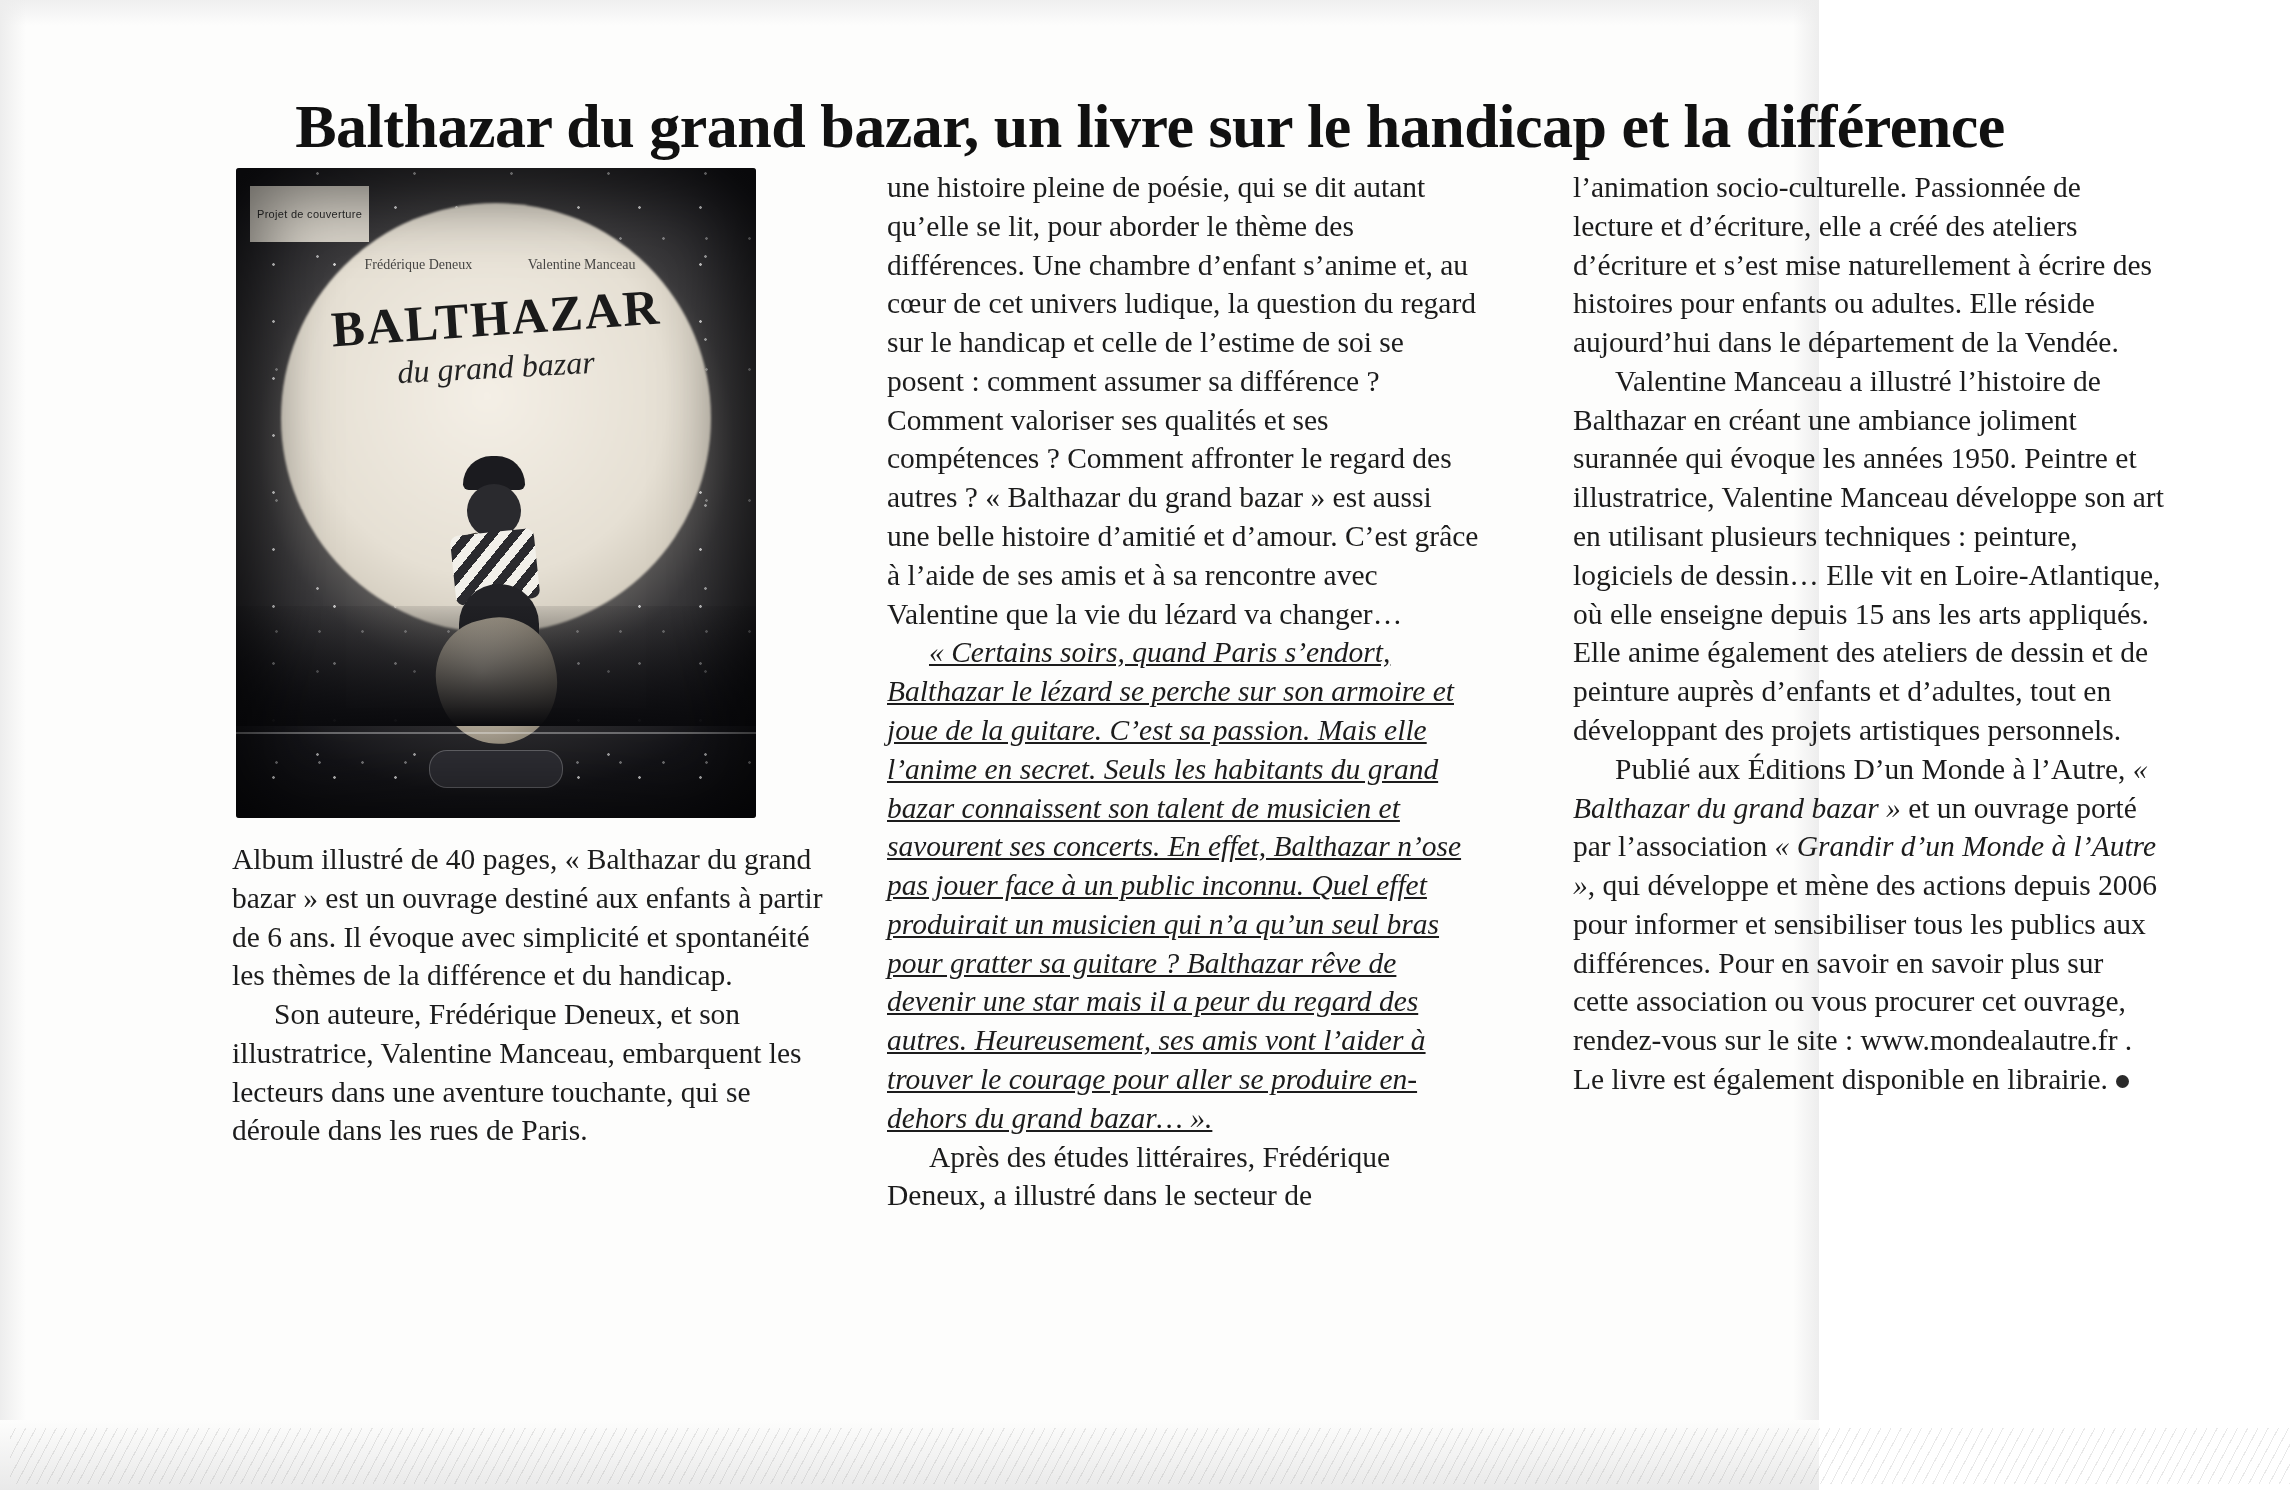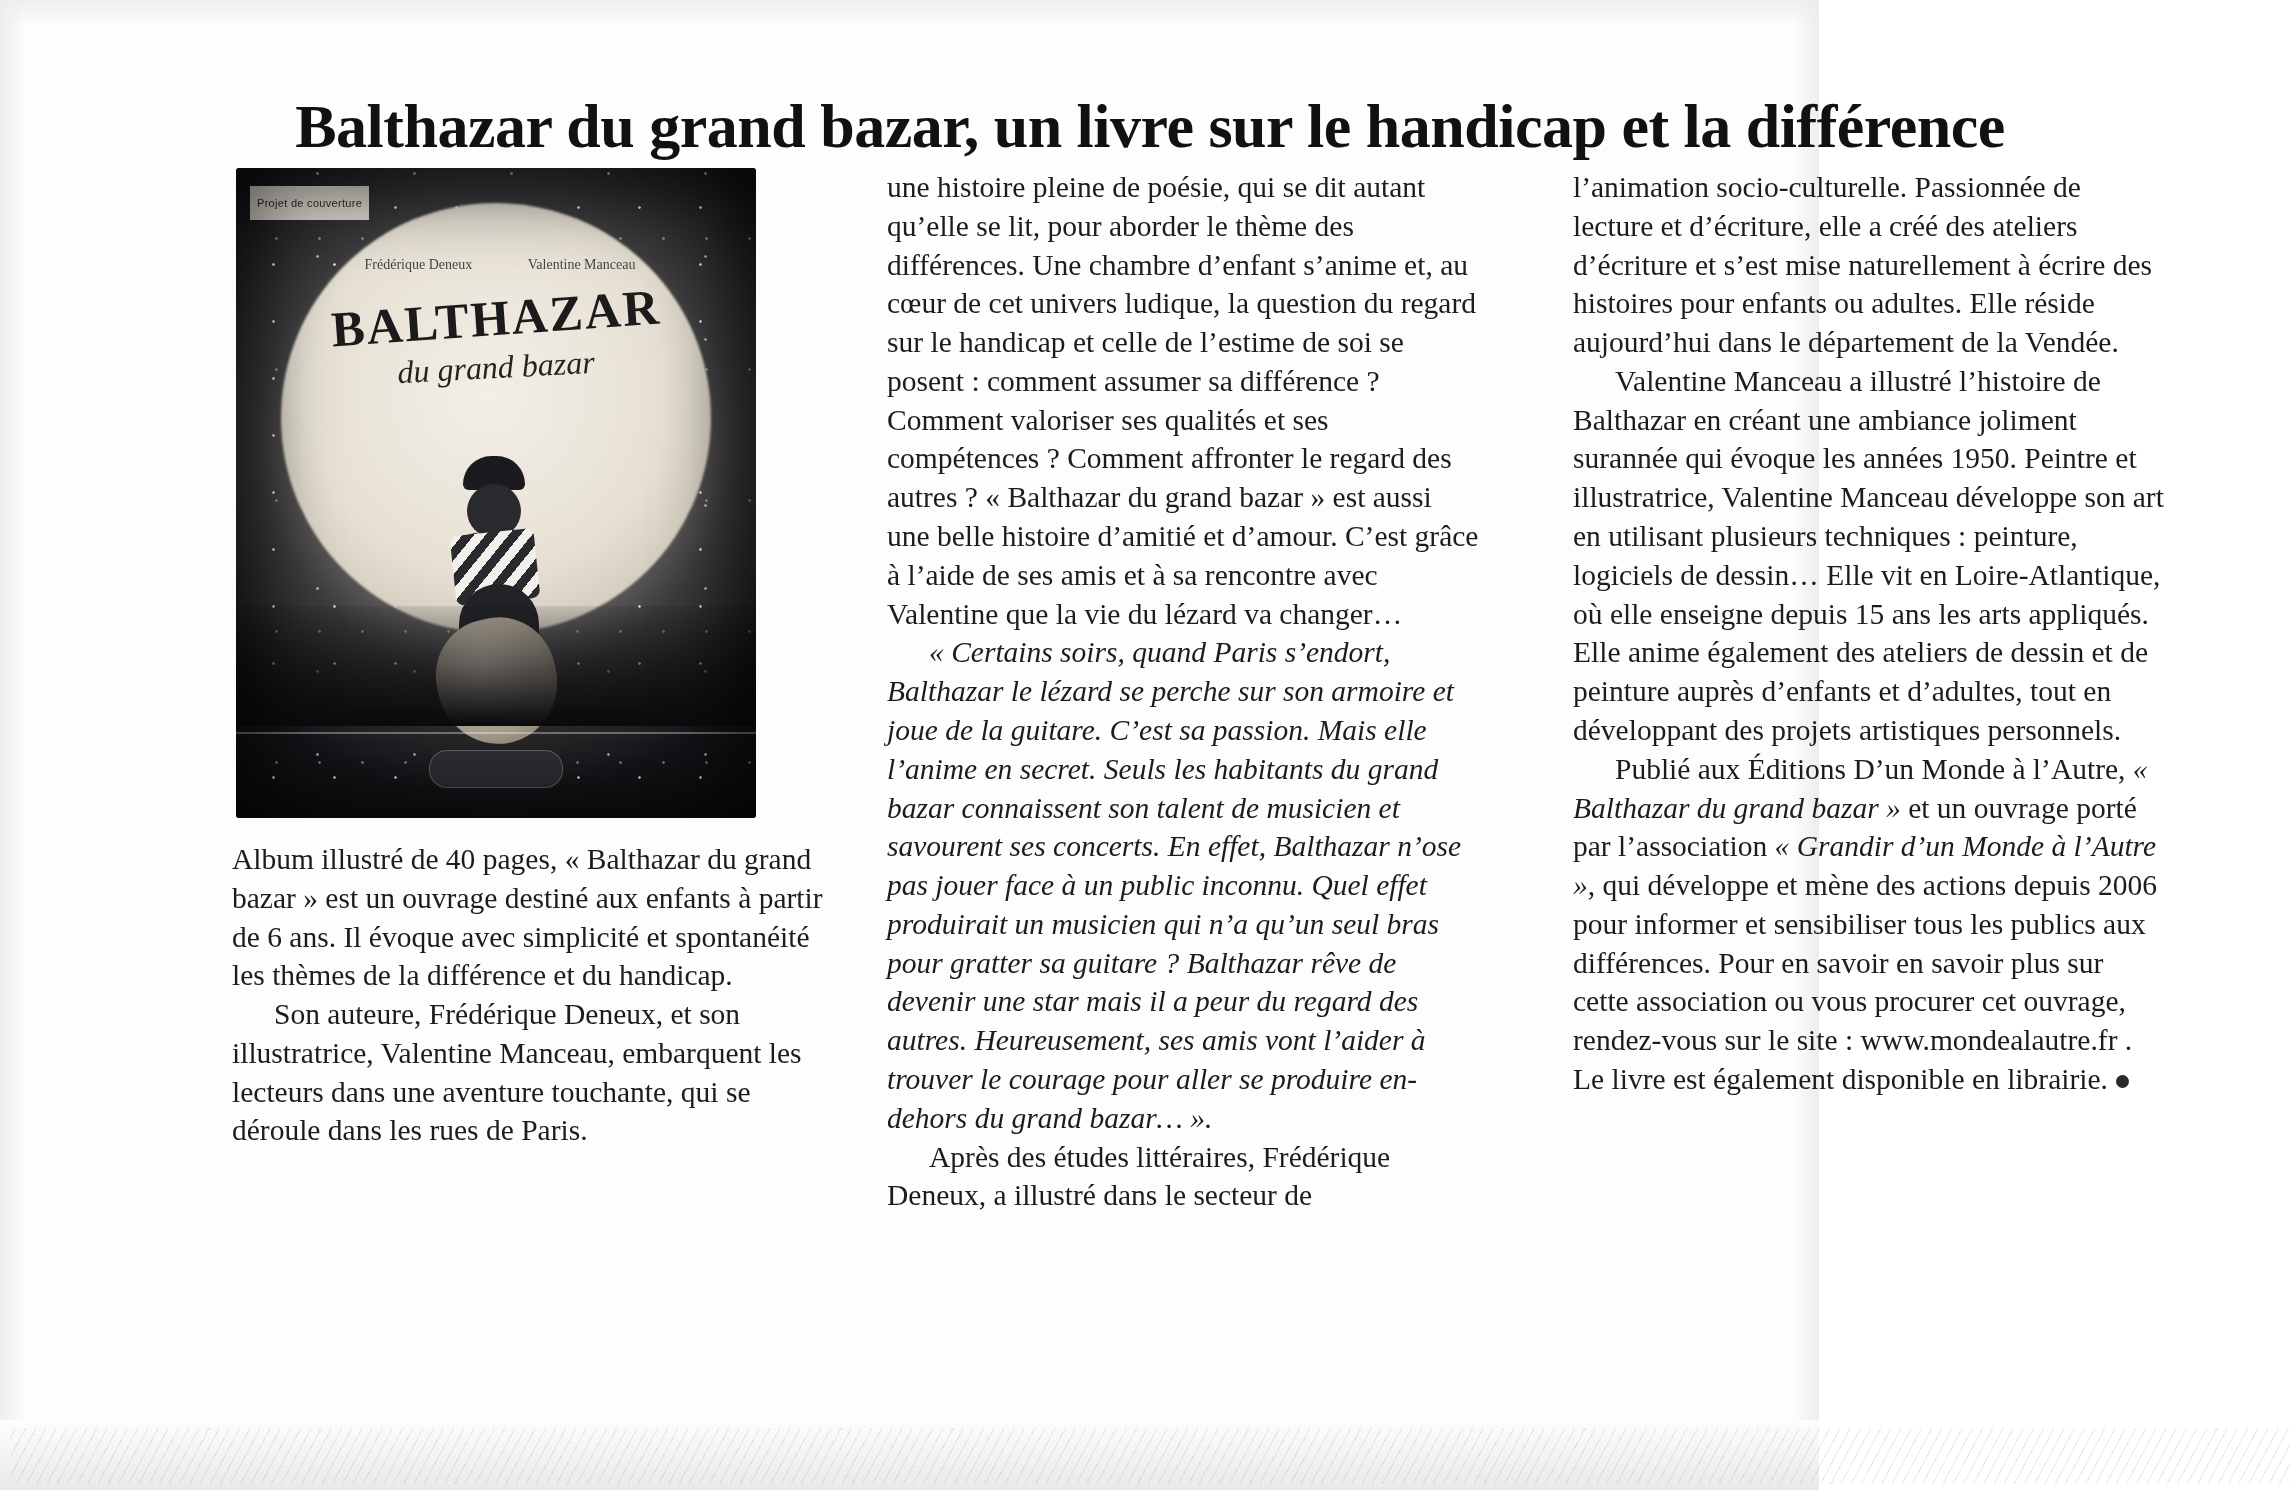--- a/index.html
+++ b/index.html
@@ -153,7 +153,7 @@
     position: absolute;
     left: 14px;
     top: 18px;
-    padding: 10px 7px;
+    padding: 21px 7px;
     background: #d9d4ca;
     color: #2b2b2b;
     font-size: 11px;

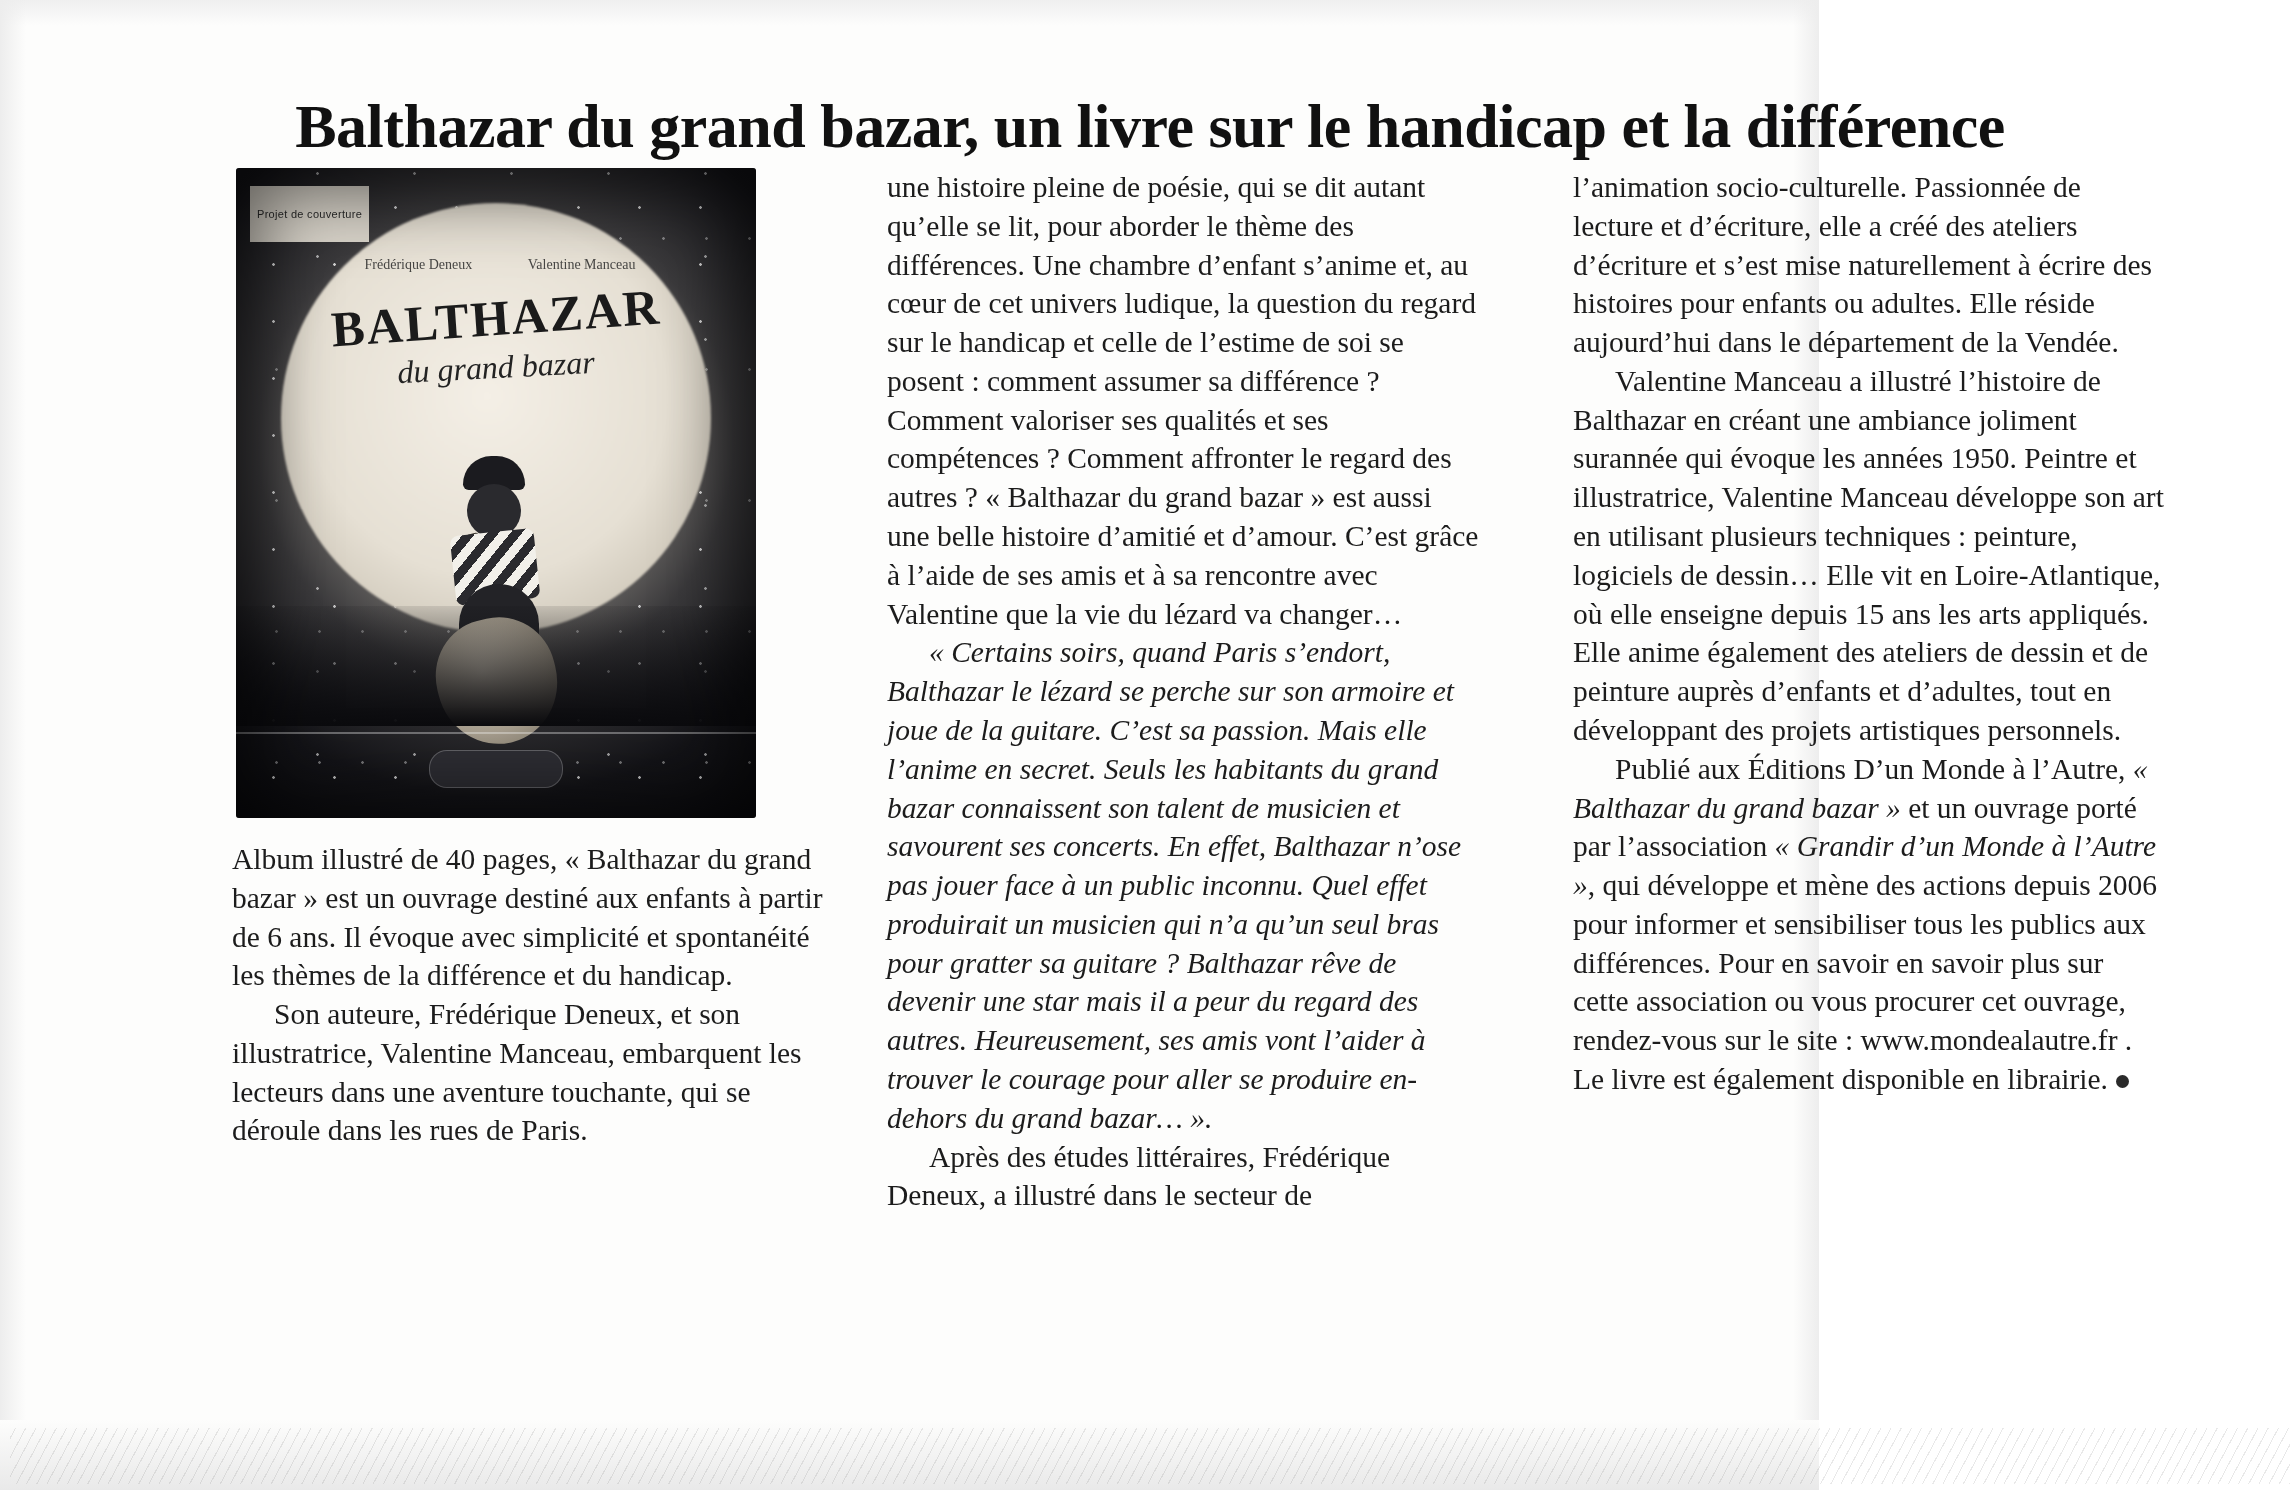--- a/index.html
+++ b/index.html
@@ -109,6 +109,7 @@
   }
   .col p.italic {
     font-style: italic;
+    text-decoration: underline;
   }
   em { font-style: italic; }
 

